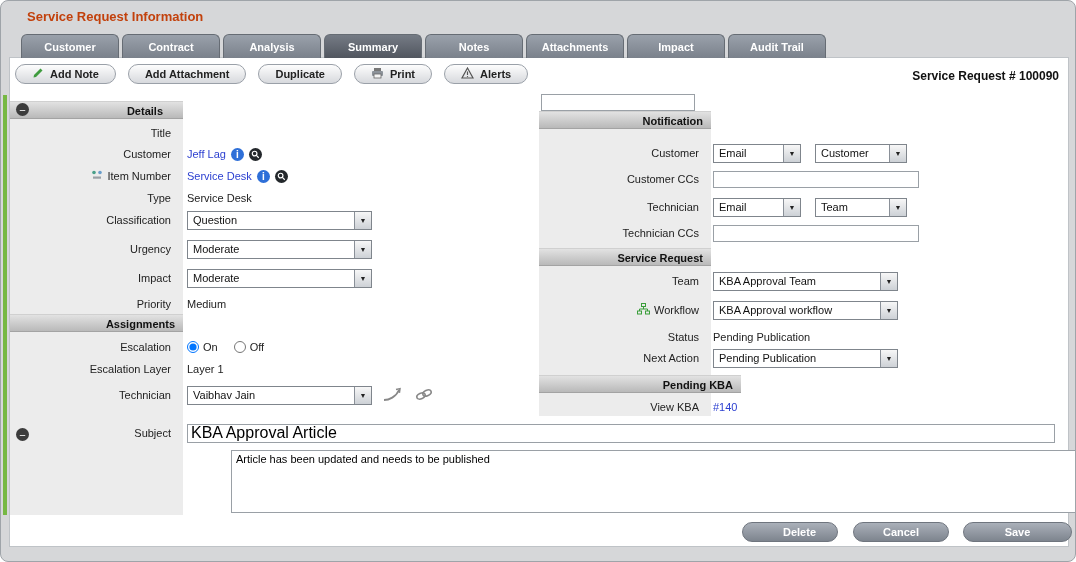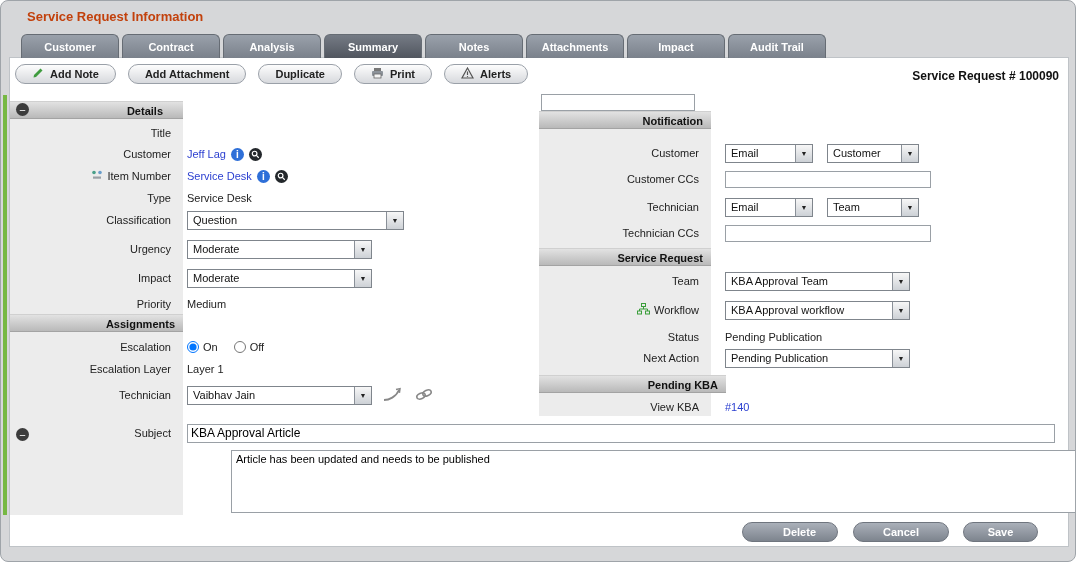--- a/index.html
+++ b/index.html
@@ -33,7 +33,7 @@
          font-size:11px; color:#222; }
   .rrow .lab { width:166px; }
   .val { margin-left:10px; display:flex; align-items:center; gap:5px; font-size:11px; }
-  .rrow .val { margin-left:20px;align-items:flex-end; }
+  .rrow .val { margin-left:8px;align-items:flex-end; }
   .link { color:#2b3fd0; cursor:pointer; }
   .combo { position:relative; height:19px; border:1px solid #7f858c; background:#fff;
            display:flex; align-items:center; padding:0 20px 0 5px; font-size:11px; color:#111;

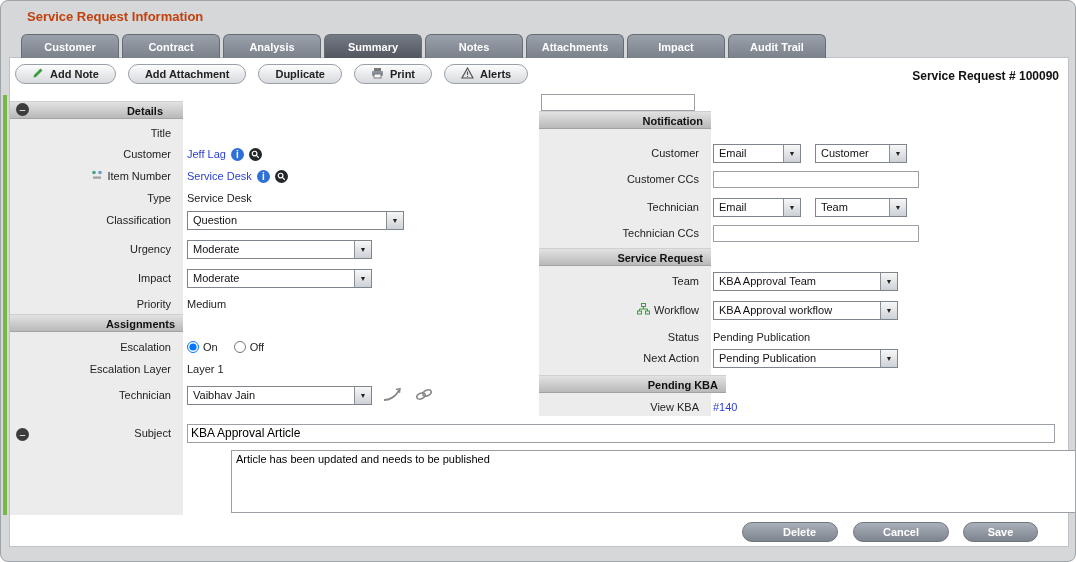--- a/index.html
+++ b/index.html
@@ -164,7 +164,7 @@
   <div class="lrow" style="top:209px;">
     <div class="lab">Classification</div>
     <div class="val">
-      <div class="combo" style="width:217px;">
+      <div class="combo" style="width:185px;">
         <span>Question</span>
         <span class="combo-btn">
             <span>▼</span>

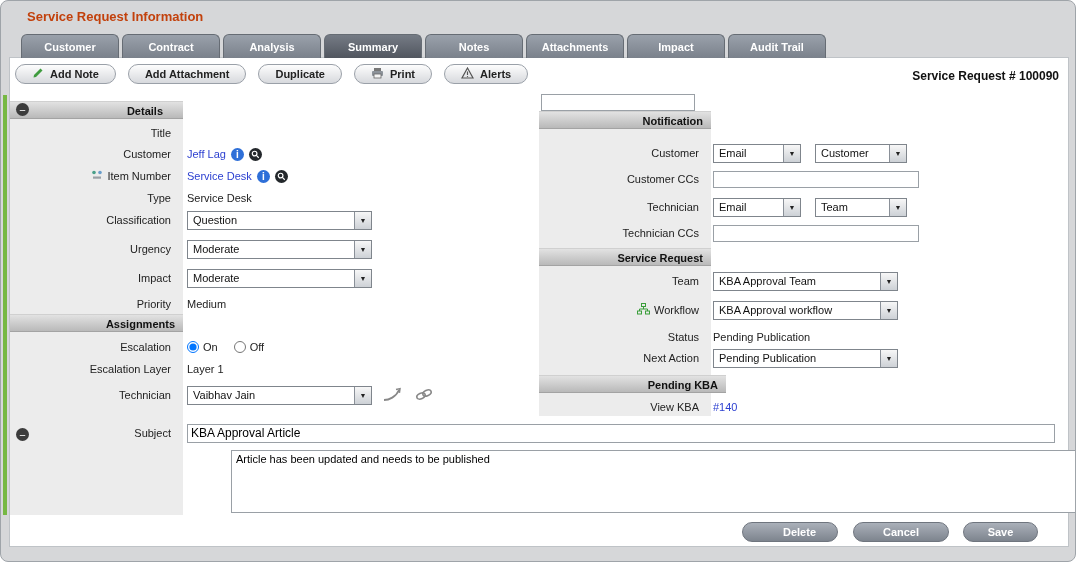--- a/index.html
+++ b/index.html
@@ -348,7 +348,7 @@
     </div>
   </div>
 
-  <div class="sec-header" style="left:538px; top:374px; width:187px;">Pending KBA</div>
+  <div class="sec-header" style="left:538px; top:374px; width:202px;">Pending KBA</div>
 
   <div class="rrow" style="top:396px;">
     <div class="lab">View KBA</div>

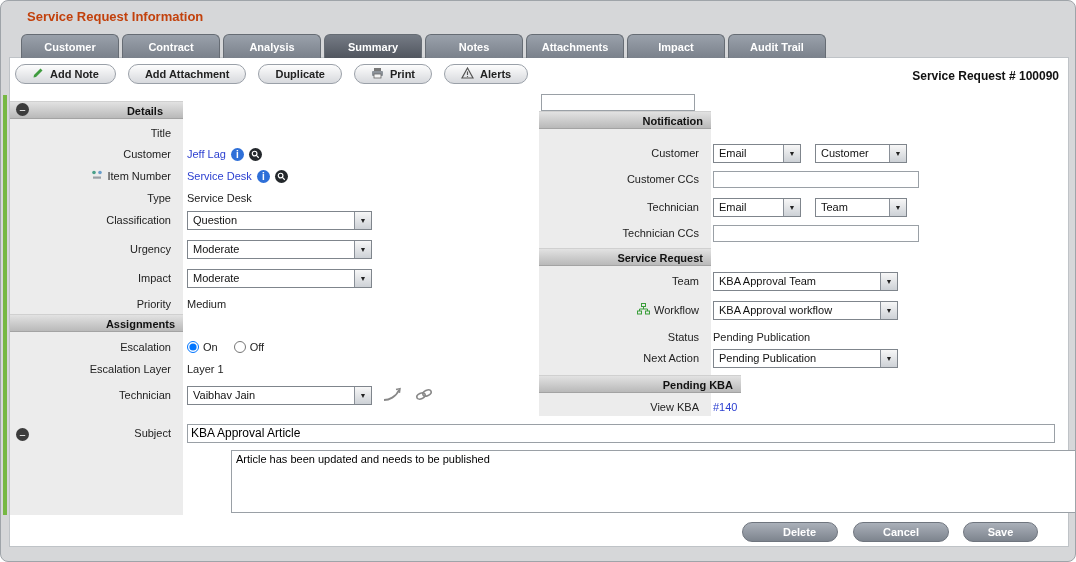--- a/index.html
+++ b/index.html
@@ -41,7 +41,7 @@
   .combo-btn { position:absolute; right:0; top:0; width:17px; height:100%;
                background:linear-gradient(#f7f7f7,#cdd1d6); border-left:1px solid #8a9098;
                display:flex; align-items:center; justify-content:center; font-size:7px; color:#222; }
-  .txt { height:17px; border:1px solid #9aa0a6; font-size:12px; padding:0 3px; font-family:inherit; background:#fff; }
+  .txt { height:17px; border:1px solid #9aa0a6; font-size:16px; padding:0 3px; font-family:inherit; background:#fff; }
   .info-ic { width:13px; height:13px; border-radius:50%; background:#2e6fd8; color:#fff; font-size:10px;
              font-weight:bold; display:flex; align-items:center; justify-content:center; cursor:pointer; }
   .search-ic { width:13px; height:13px; border-radius:50%; background:#23272b; display:flex;

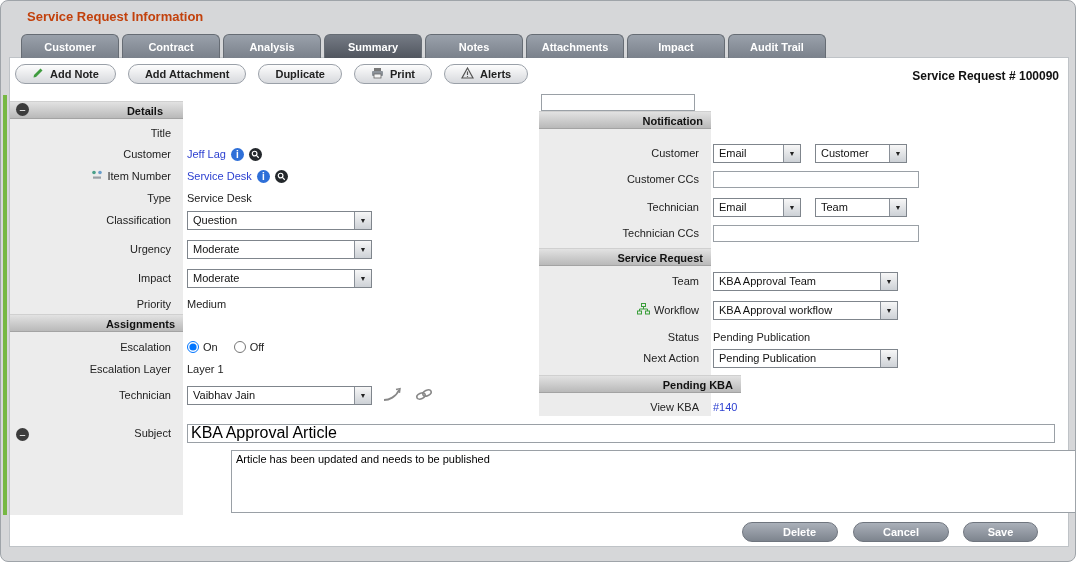--- a/index.html
+++ b/index.html
@@ -372,7 +372,7 @@
 
   <button class="fbtn" style="left:741px; width:96px;padding-left:19px;">Delete</button>
   <button class="fbtn" style="left:852px; width:96px;">Cancel</button>
-  <button class="fbtn" style="left:962px; width:75px;">Save</button>
+  <button class="fbtn" style="left:962px; width:109px;">Save</button>
 
 </div>
 

